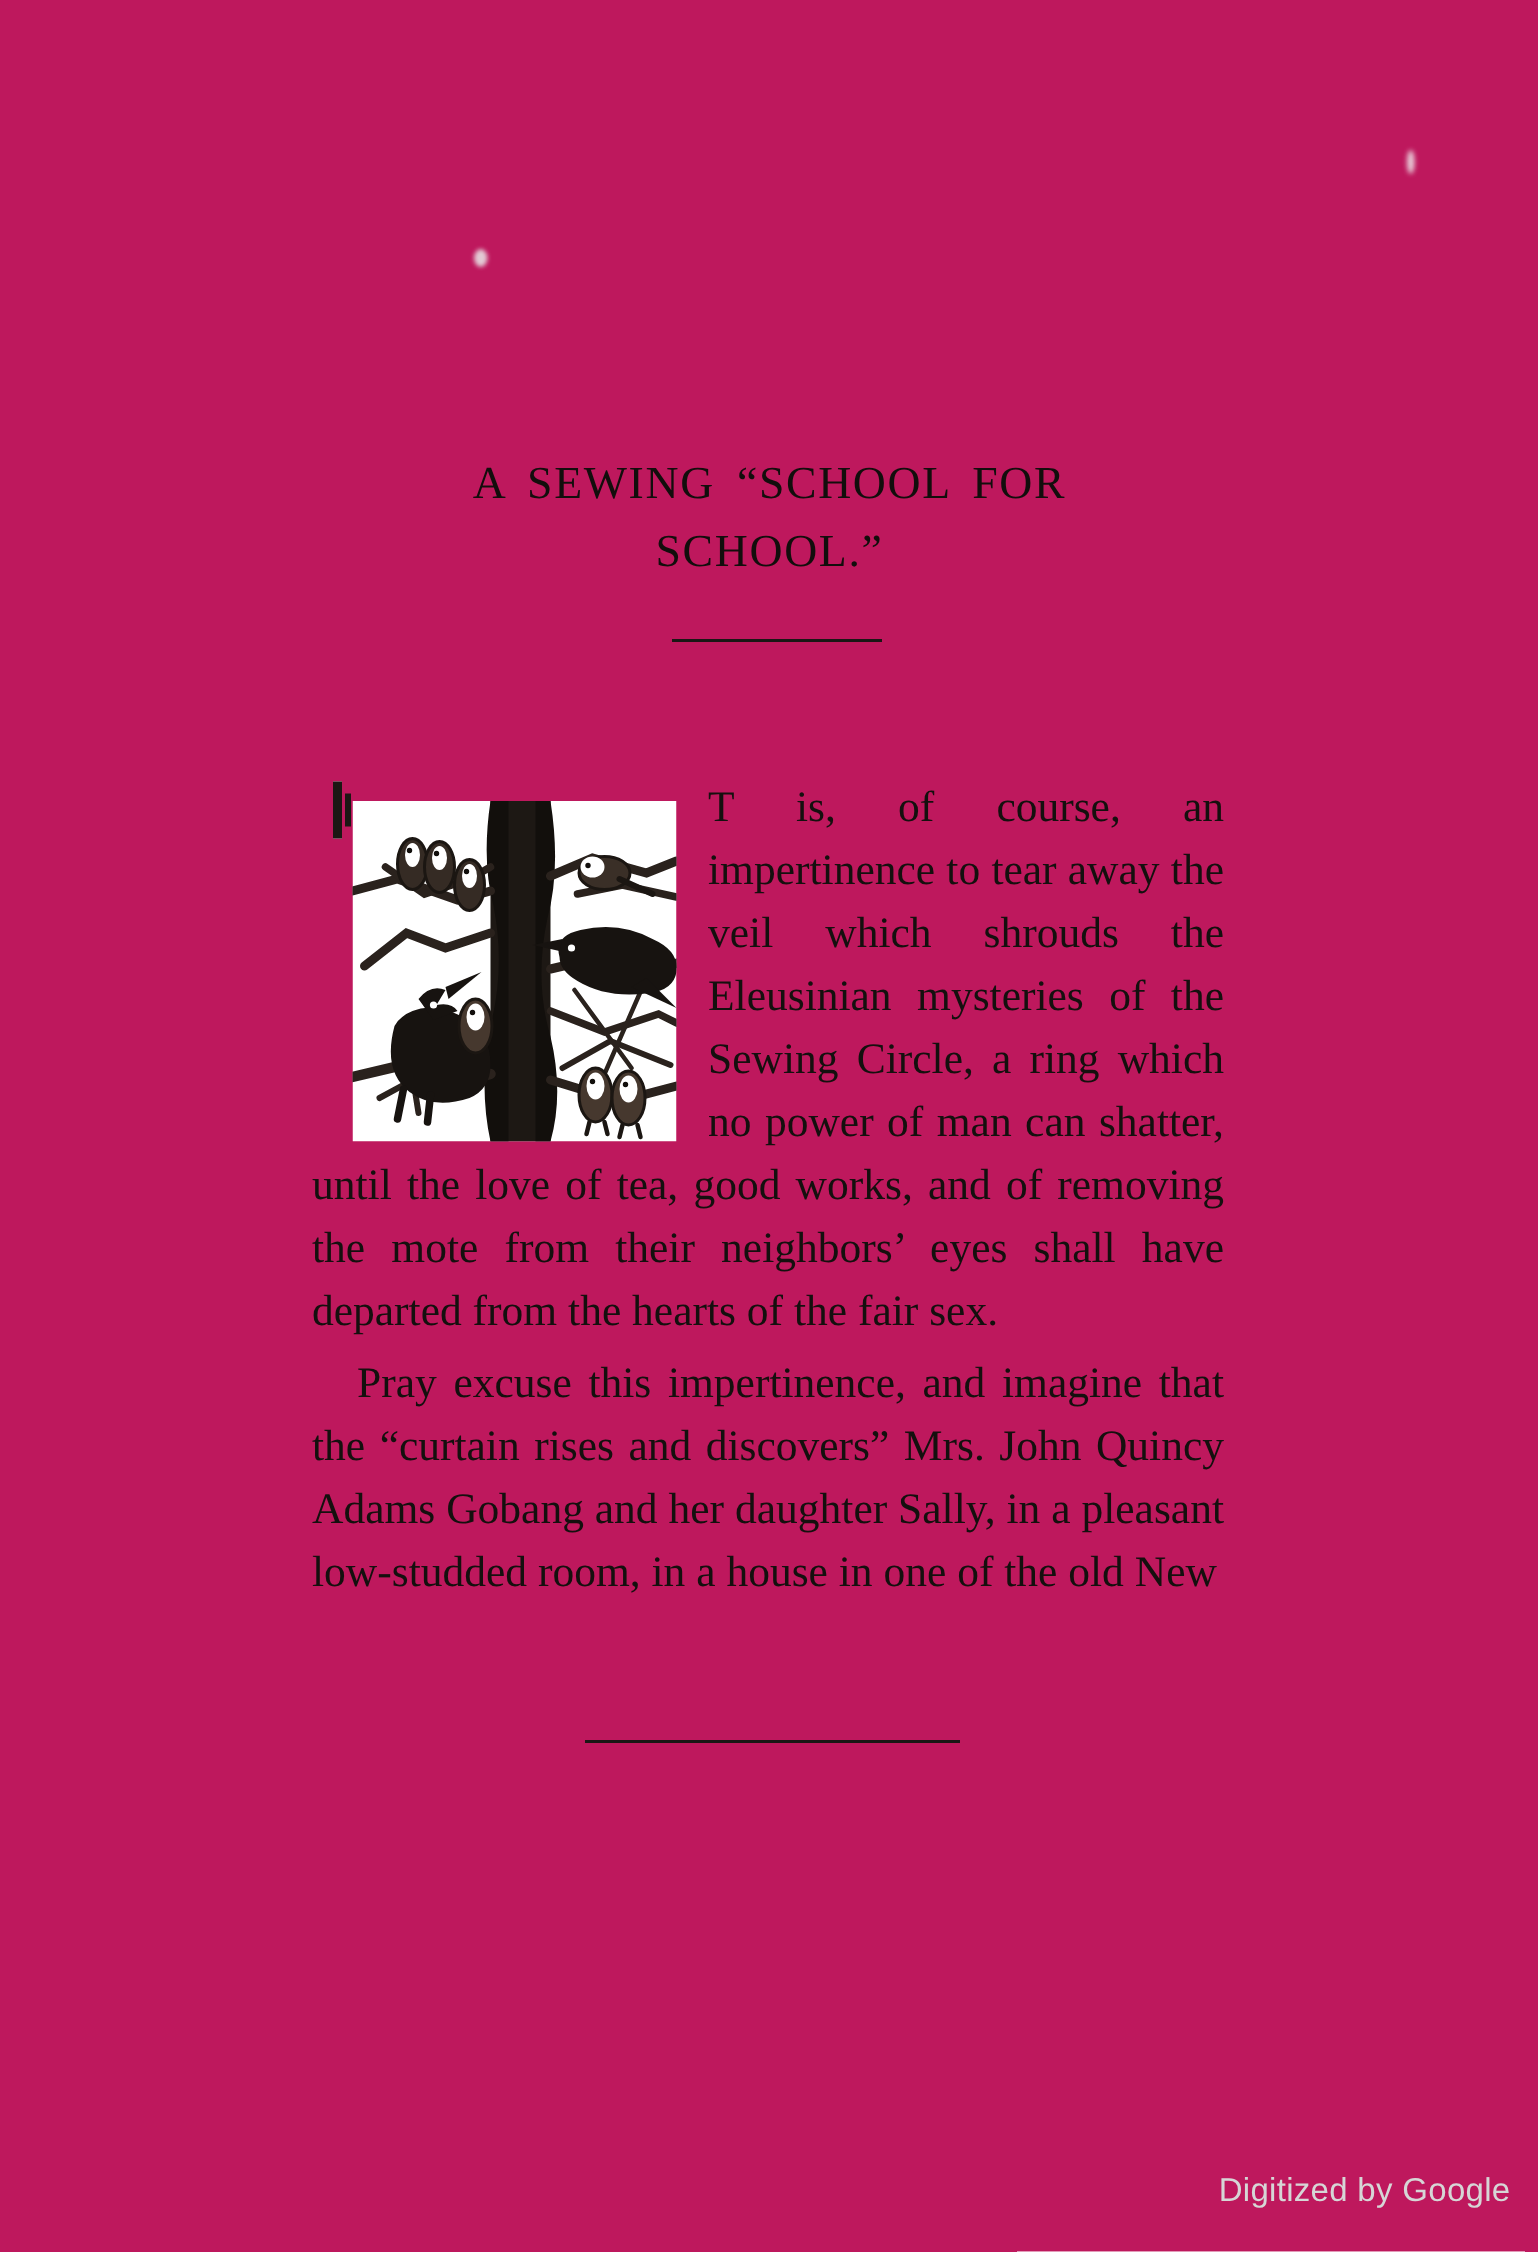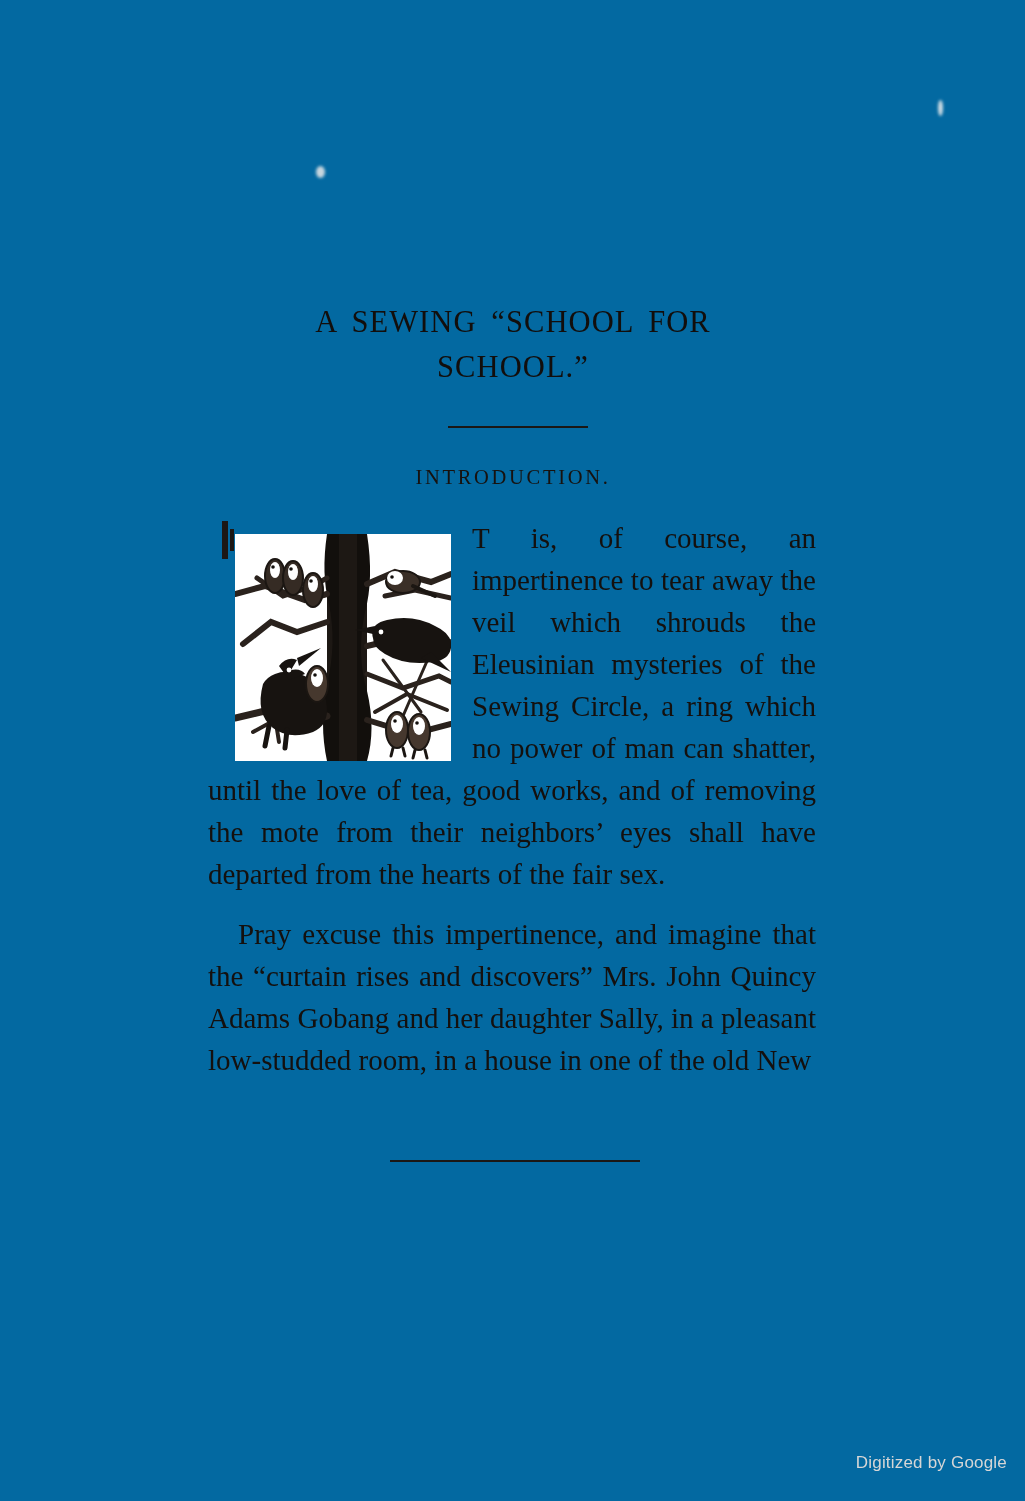--- a/index.html
+++ b/index.html
@@ -12,7 +12,7 @@
     position: relative;
     width: 1025px;
     height: 1501px;
-    background: #0369a1;
+    background: #be185d;
     overflow: hidden;
     font-family: "Liberation Serif", "DejaVu Serif", serif;
     color: #14100e;

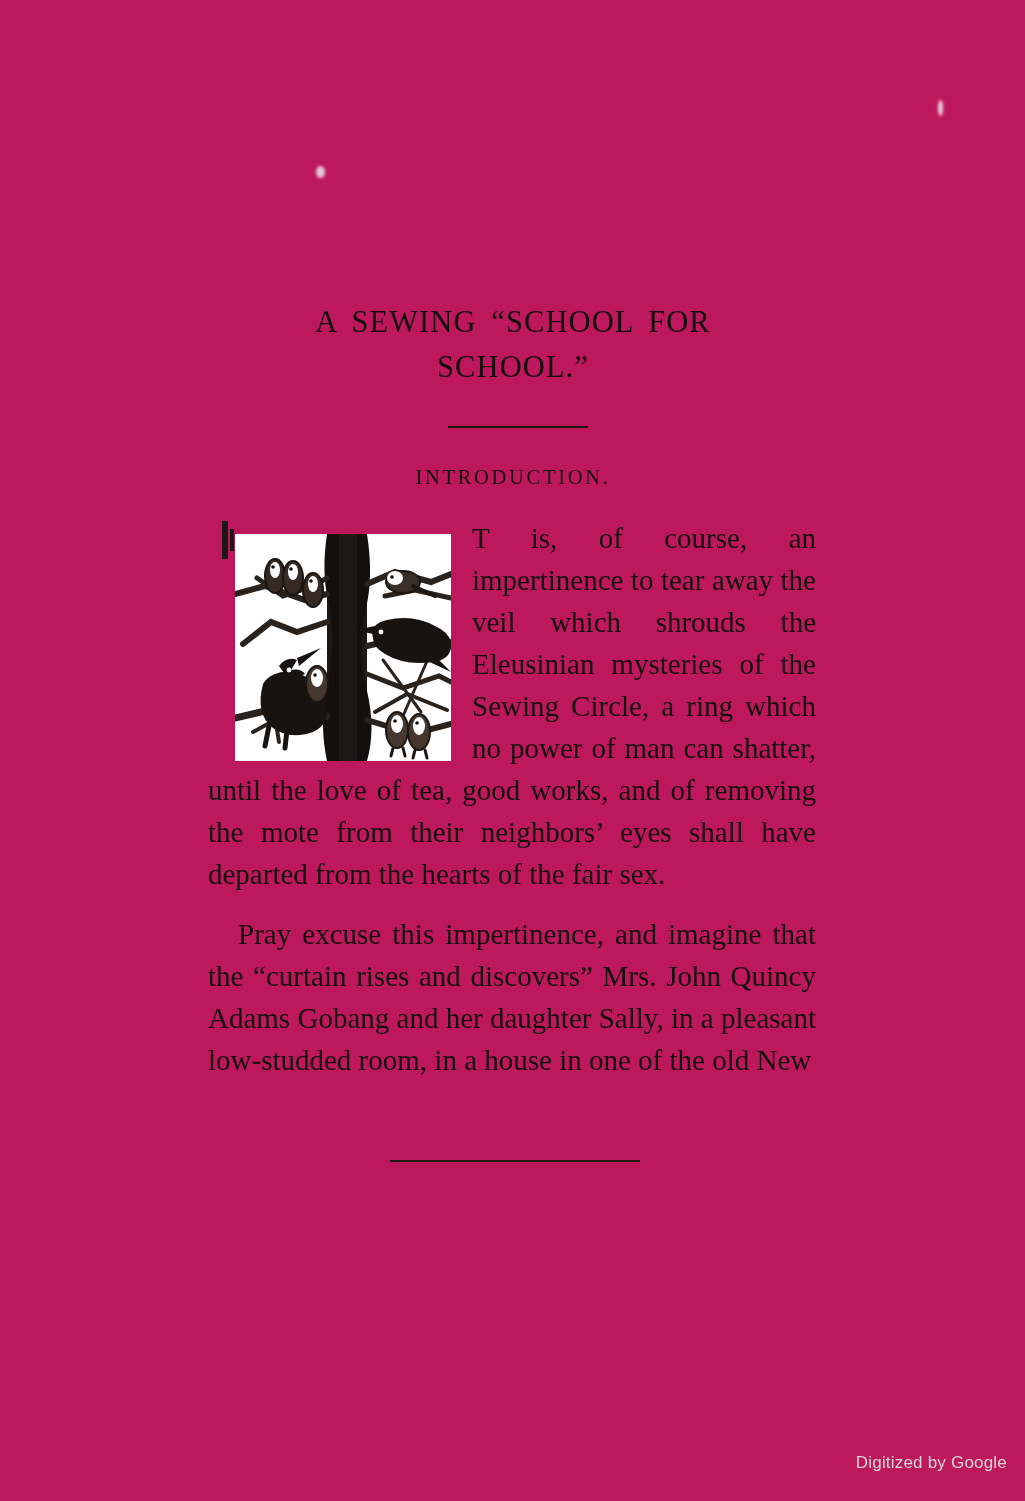--- a/index.html
+++ b/index.html
@@ -156,7 +156,6 @@
 
   <div class="title-rule"></div>
 
-  <div class="section-heading">INTRODUCTION.</div>
 
   <div class="body-block">
 

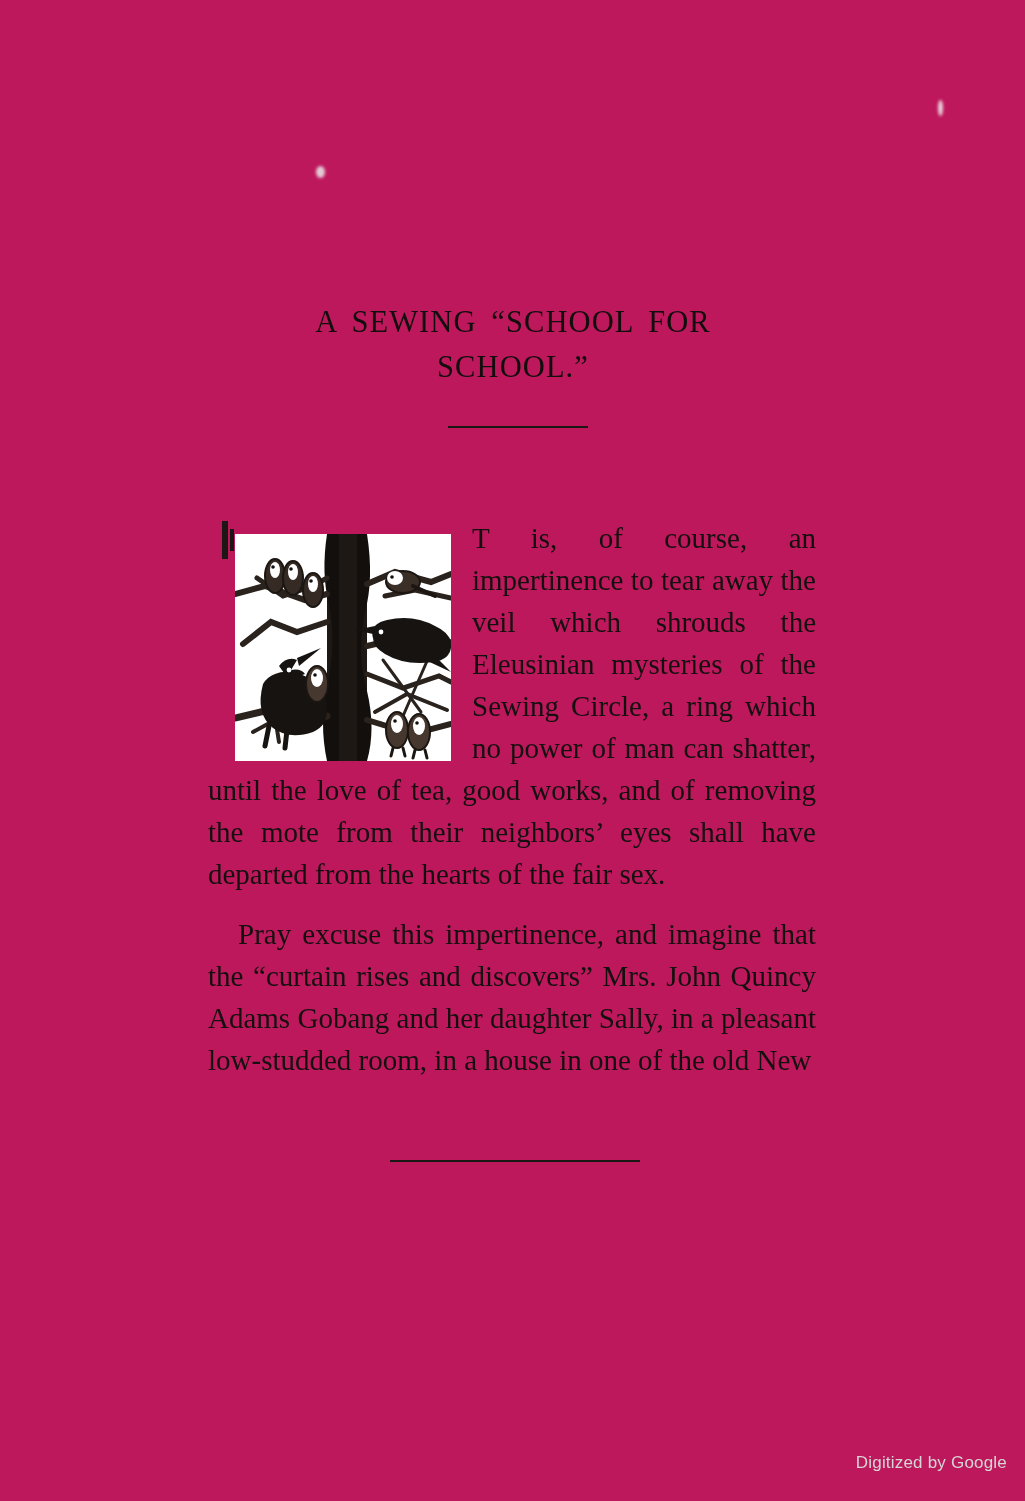--- a/index.html
+++ b/index.html
@@ -81,7 +81,7 @@
     margin: 0;
     color: #14100e;
   }
-  .para + .para { margin-top: 18px; }
+  .para + .para { margin-top: 6px; }
   .para.indented { text-indent: 30px; }
 
   

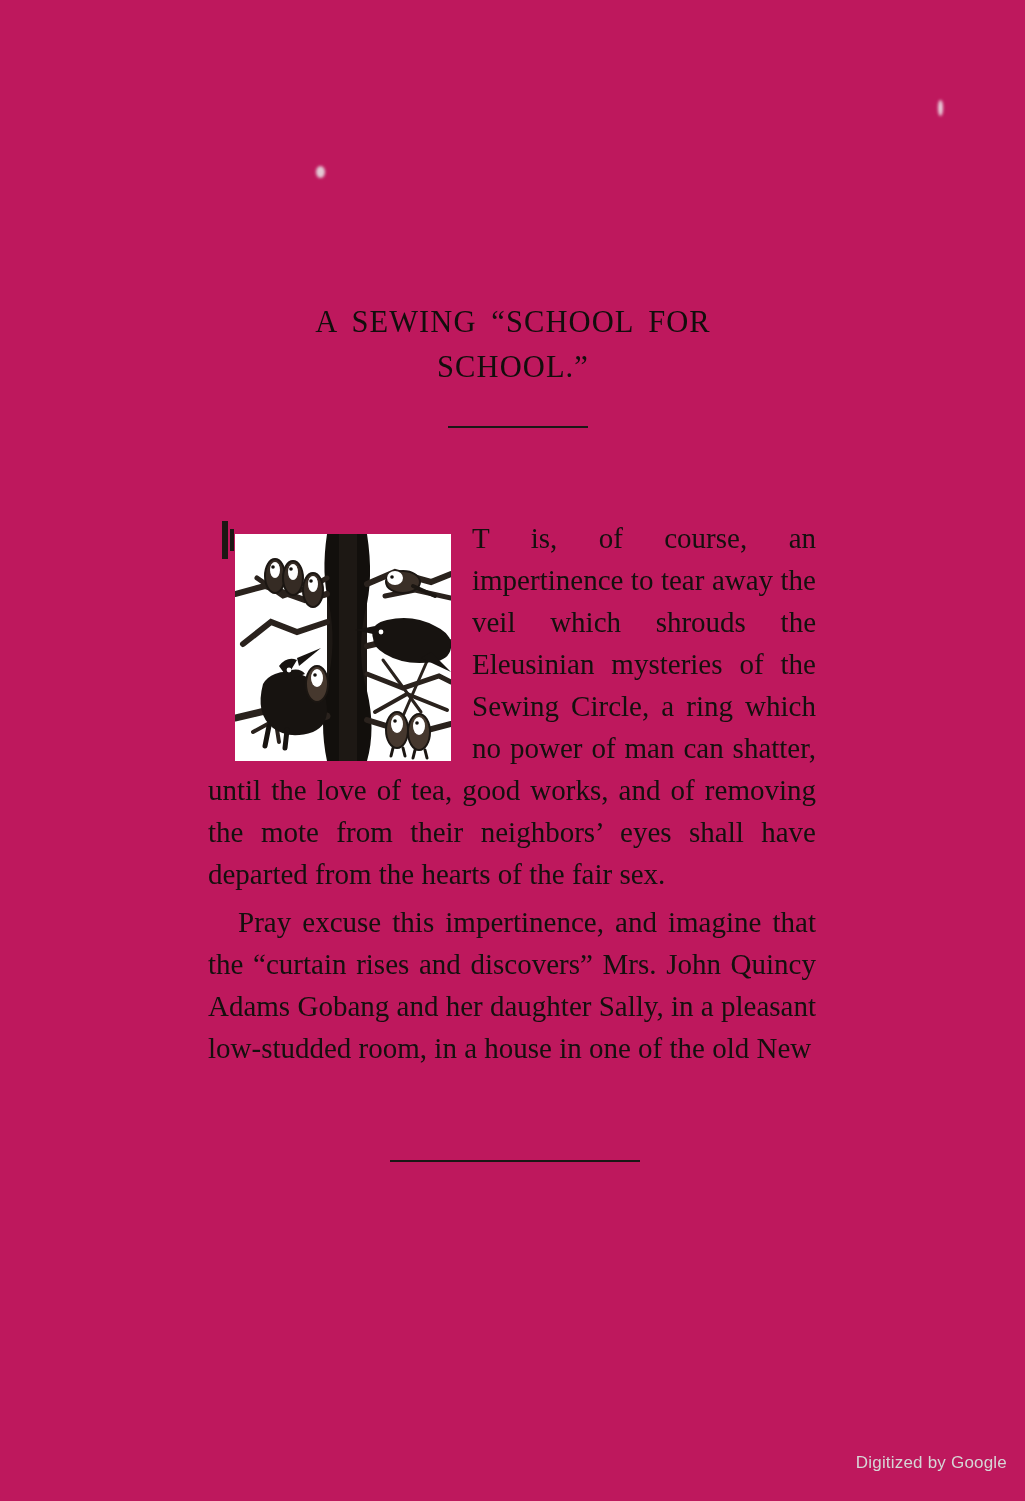--- a/index.html
+++ b/index.html
@@ -136,7 +136,7 @@
     right: 18px;
     bottom: 28px;
     font-family: "Liberation Sans", "DejaVu Sans", sans-serif;
-    font-size: 17px;
+    font-size: 22px;
     color: #d6d6d6;
     letter-spacing: .2px;
   }

